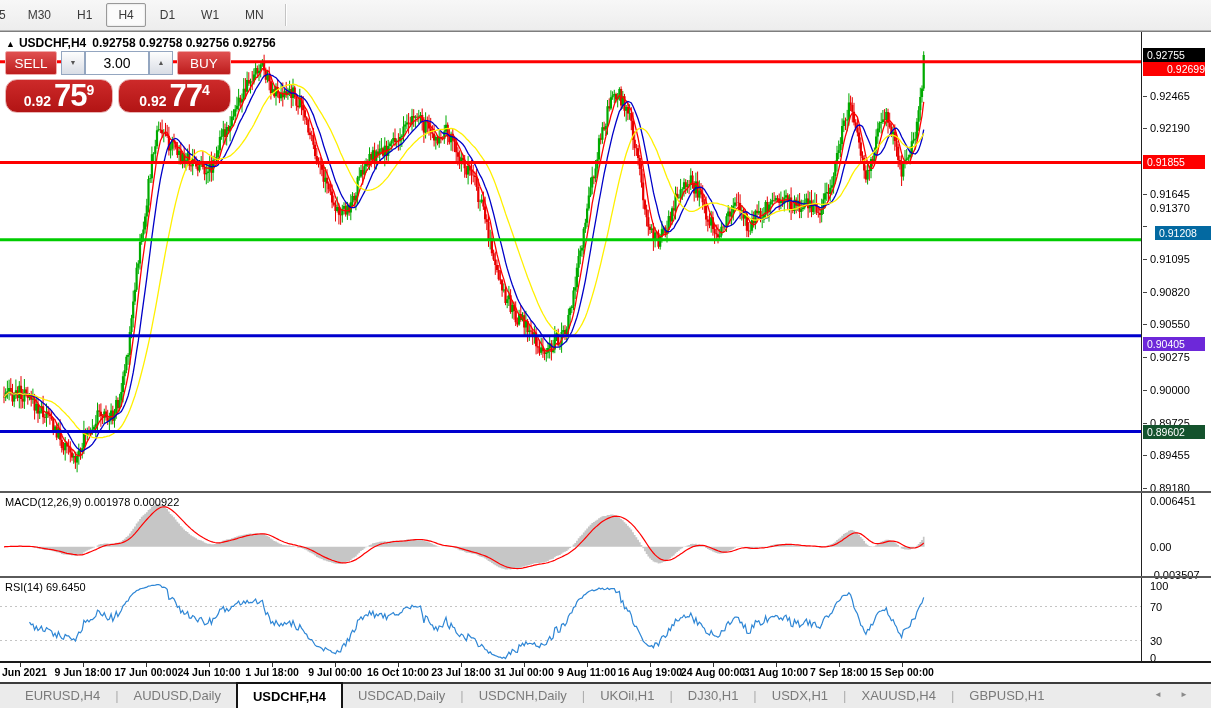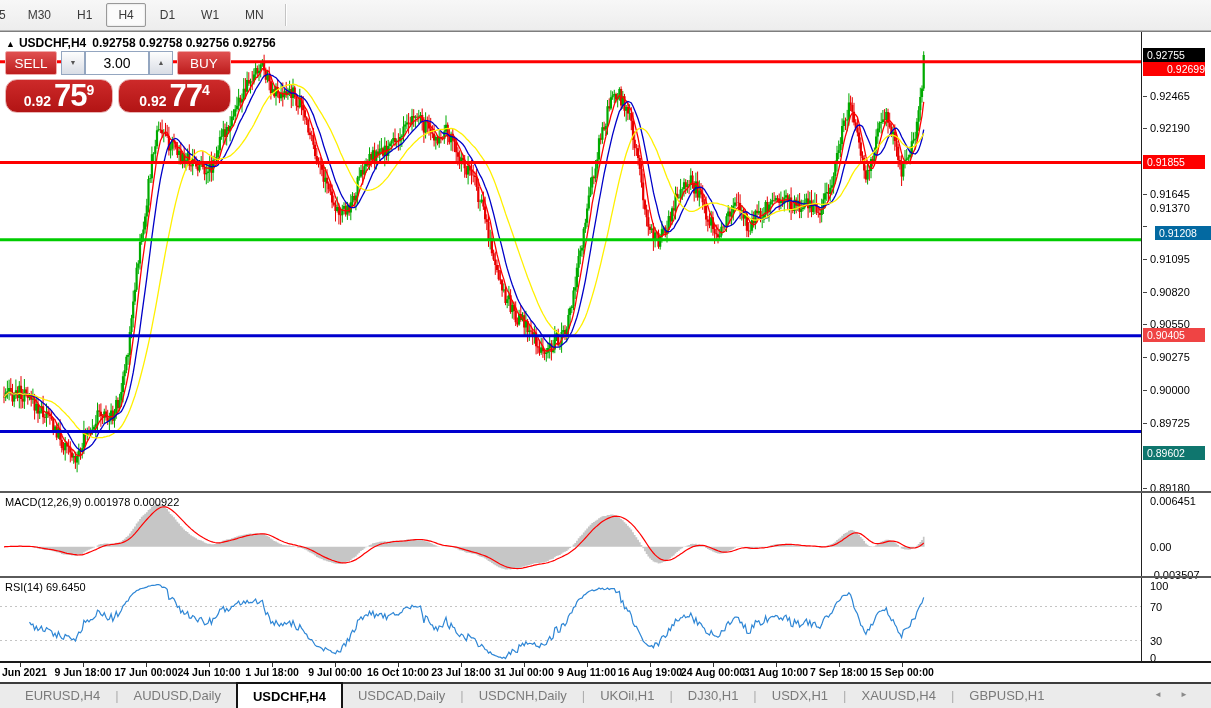--- a/index.html
+++ b/index.html
@@ -166,7 +166,7 @@
     <div class="ax-box" style="top: 29.978px; background: rgb(254, 0, 0); color: rgb(255, 255, 255); text-align: right;">0.92699</div>
     <div class="ax-box" style="top: 123.479px; background: rgb(254, 0, 0); color: rgb(255, 255, 255);">0.91855</div>
     <div class="ax-box" style="top: 194px; background: #0369a1; color: rgb(255, 255, 255); margin-left: 12px;">0.91208</div>
-    <div class="ax-box" style="top: 296px; background: #ef4444; color: rgb(255, 255, 255);">0.90405</div>
+    <div class="ax-box" style="top: 305px; background: #6d28d9; color: rgb(255, 255, 255);">0.90405</div>
     <div class="ax-box" style="top: 414px; background: #0f766e; color: rgb(255, 255, 255);">0.89602</div>
     <div class="tick-label" style="top: 463px;">0.006451</div>
     <div class="tick-label" style="top: 508.791px;">0.00</div>

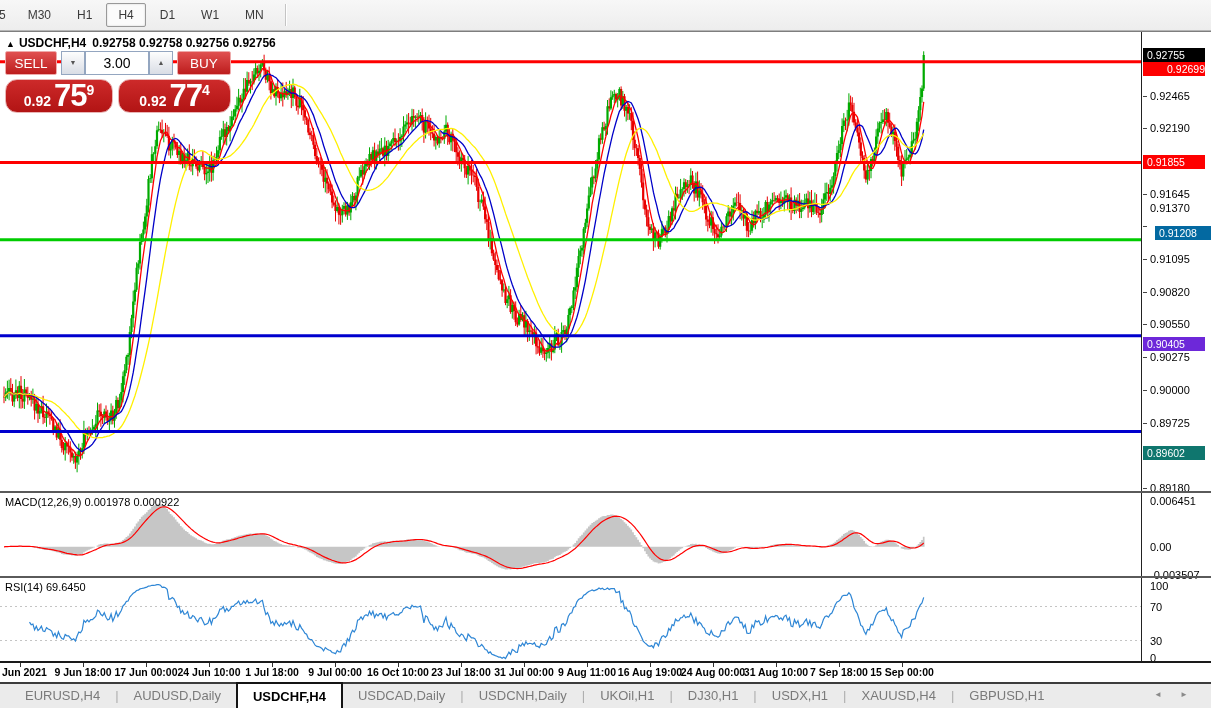--- a/index.html
+++ b/index.html
@@ -167,7 +167,7 @@
     <div class="ax-box" style="top: 123.479px; background: rgb(254, 0, 0); color: rgb(255, 255, 255);">0.91855</div>
     <div class="ax-box" style="top: 194px; background: #0369a1; color: rgb(255, 255, 255); margin-left: 12px;">0.91208</div>
     <div class="ax-box" style="top: 305px; background: #6d28d9; color: rgb(255, 255, 255);">0.90405</div>
-    <div class="ax-box" style="top: 414px; background: #0f766e; color: rgb(255, 255, 255);">0.89602</div>
+    <div class="ax-box" style="top: 393px; background: #14532d; color: rgb(255, 255, 255);">0.89602</div>
     <div class="tick-label" style="top: 463px;">0.006451</div>
     <div class="tick-label" style="top: 508.791px;">0.00</div>
     <div class="tick-label" style="top: 537px;">-0.003507</div>

